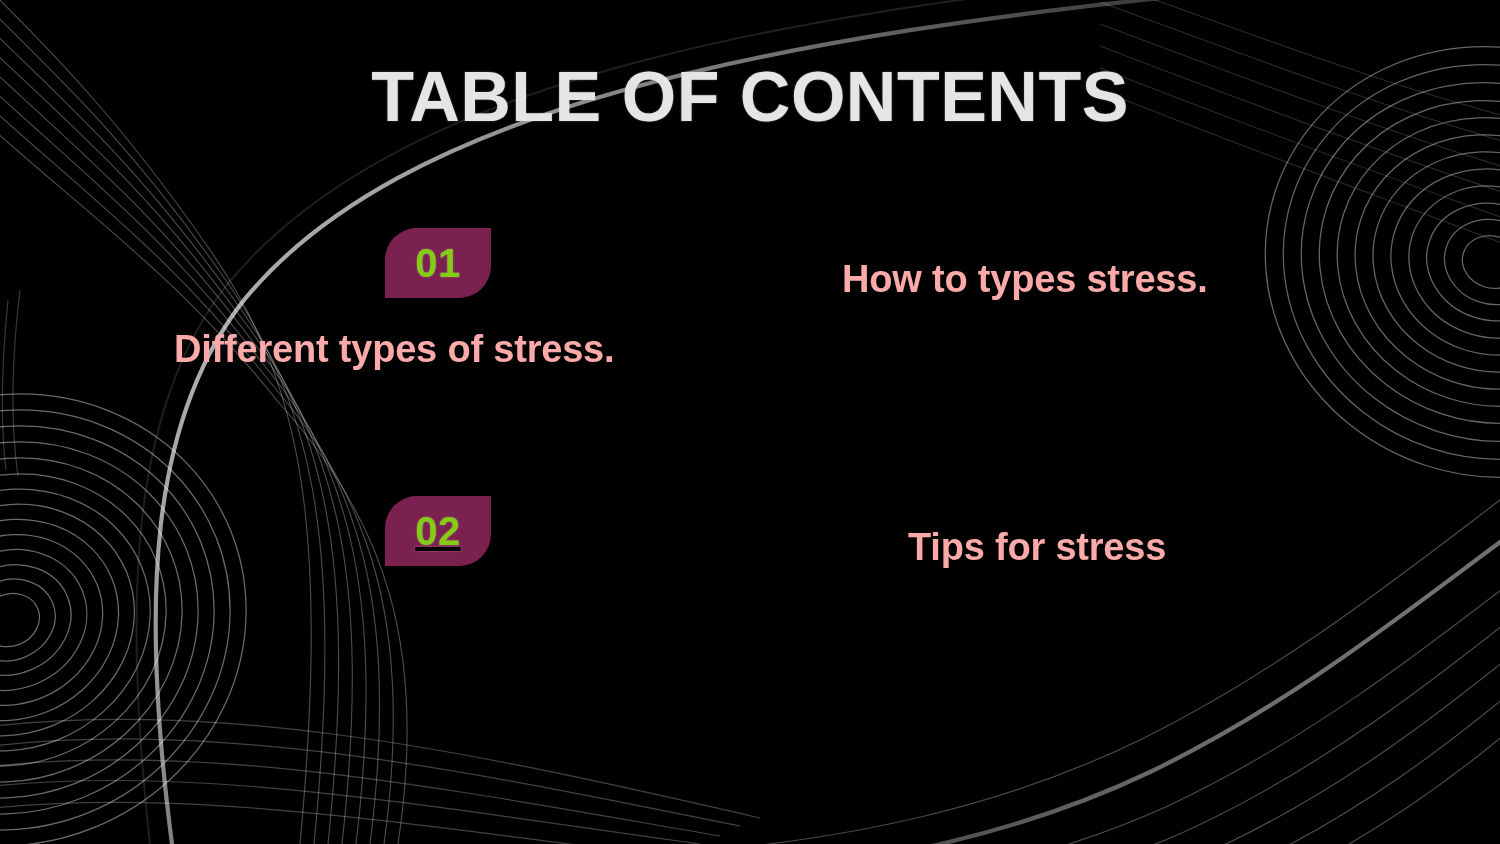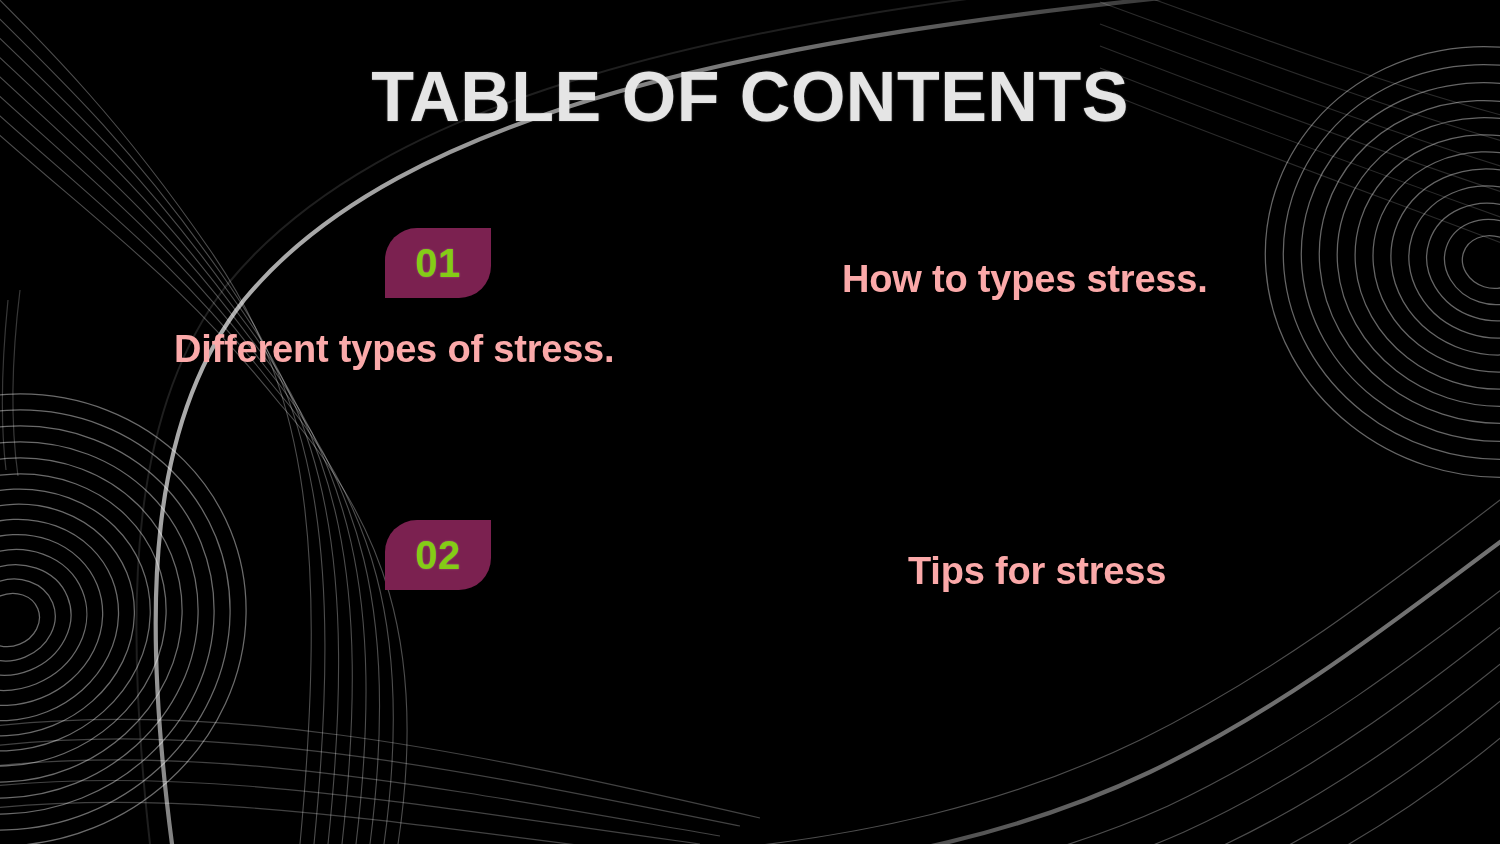--- a/index.html
+++ b/index.html
@@ -49,7 +49,7 @@
   .toc-item.col-left  { left: 160px;  width: 600px; }
   .toc-item.col-right { left: 830px;  width: 600px; }
   .toc-item.row-top    { top: 228px; }
-  .toc-item.row-bottom { top: 520px; }
+  .toc-item.row-bottom { top: 496px; text-decoration: underline; }
 
   .badge {
     position: relative;

